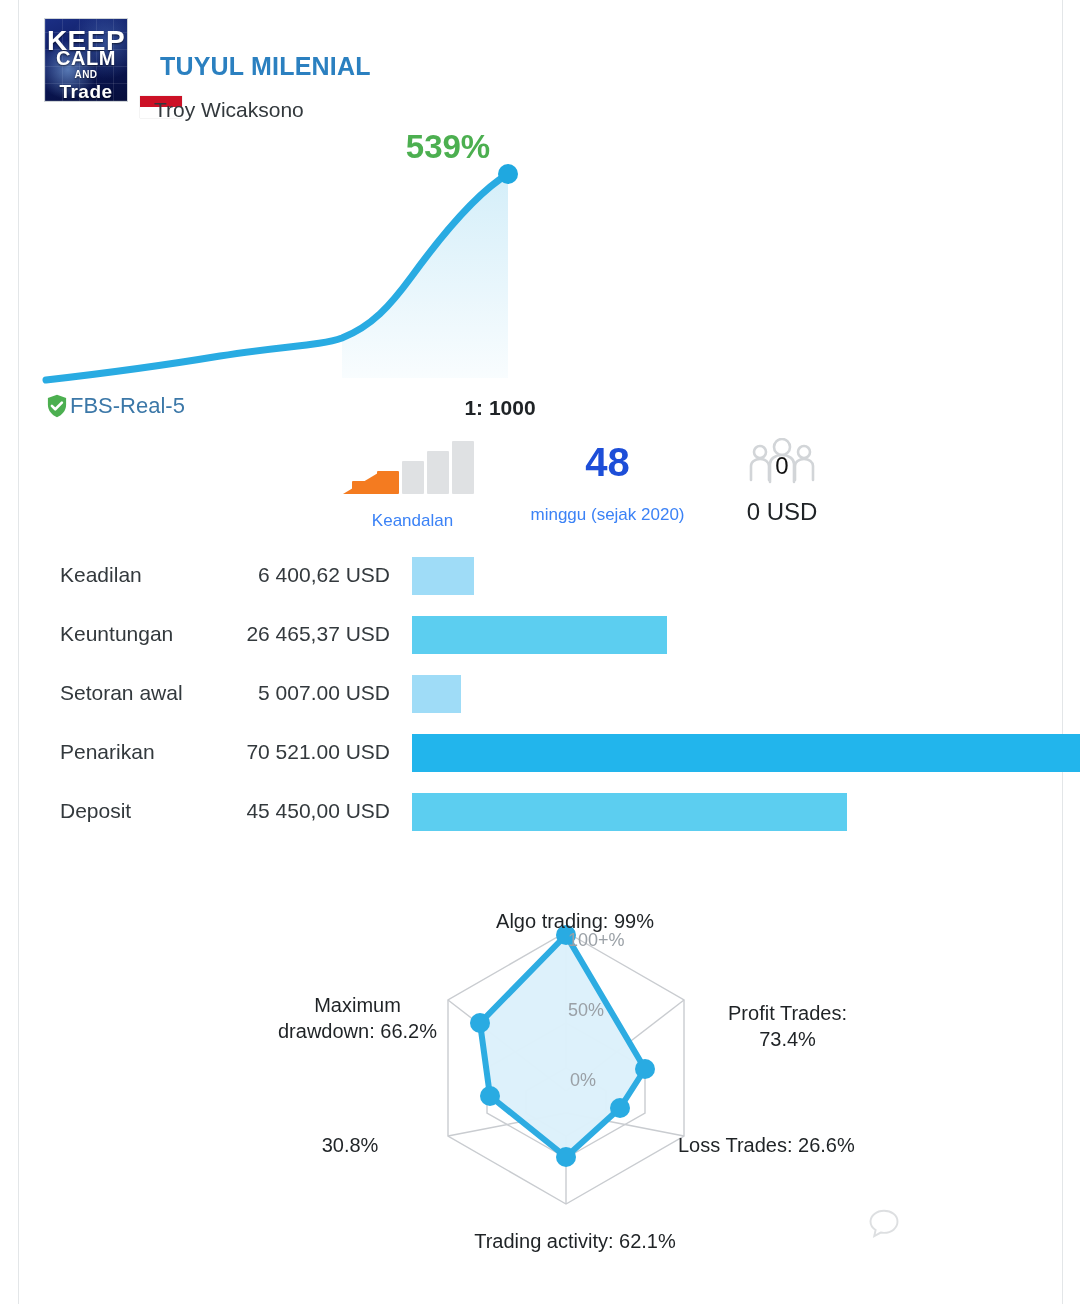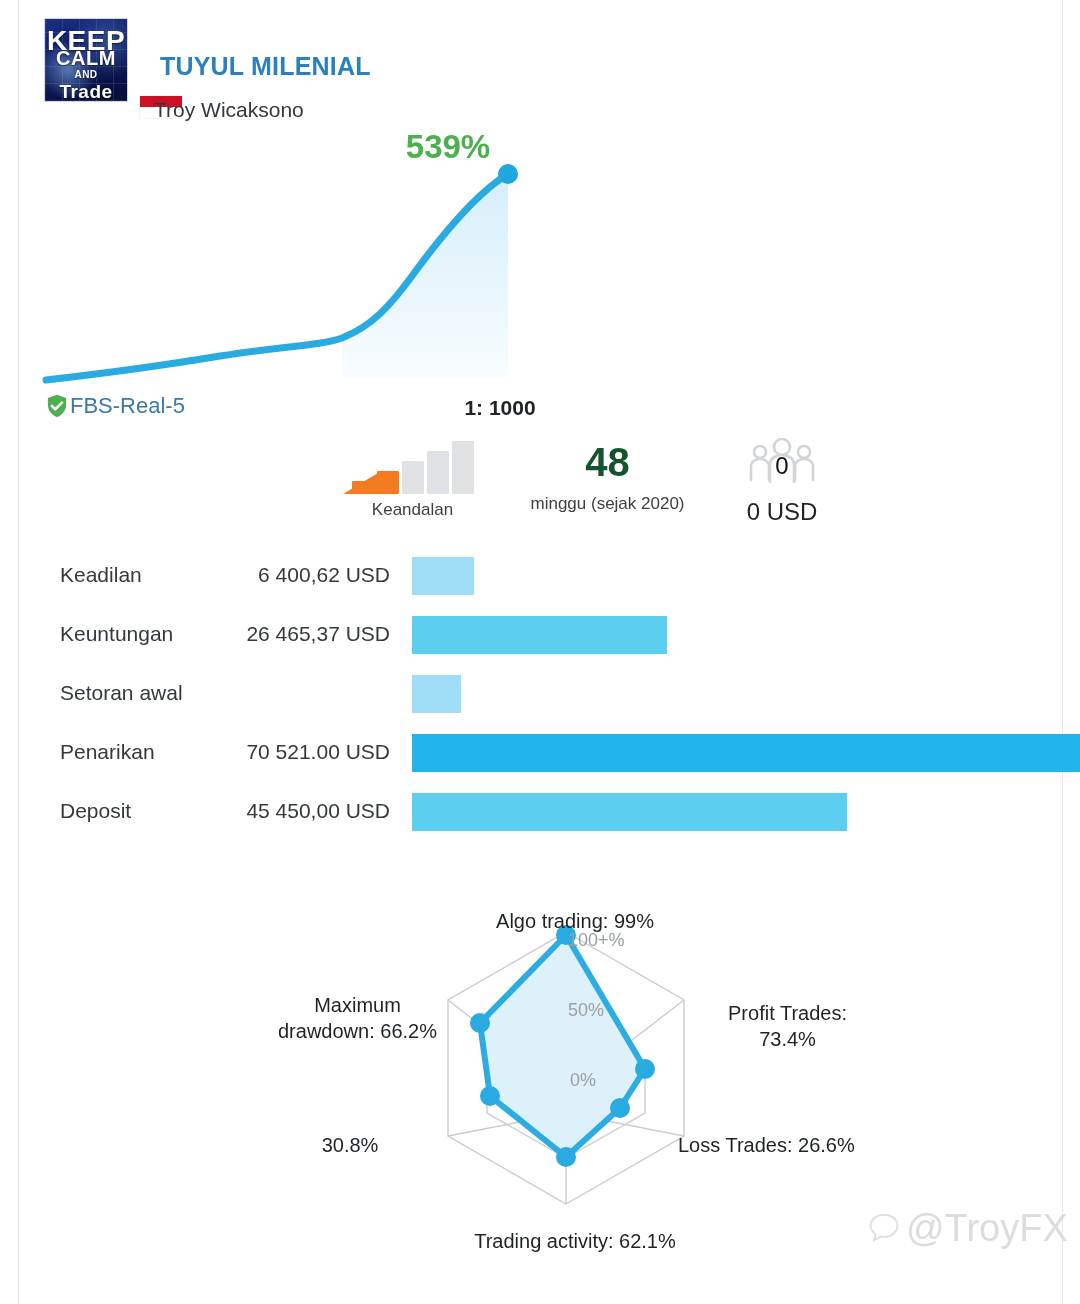--- a/index.html
+++ b/index.html
@@ -95,7 +95,7 @@
   }
 
   #stat-weeks { left:490px; top:6px; width:195px; }
-  #stat-weeks .num { font-size:40px; font-weight:bold; color:#14532d; line-height:52px; }
+  #stat-weeks .num { font-size:40px; font-weight:bold; color:#1d4ed8; line-height:52px; }
 
   #stat-subs { left:700px; top:8px; width:124px; }
   #stat-subs .iconwrap { position:relative; height:56px; }

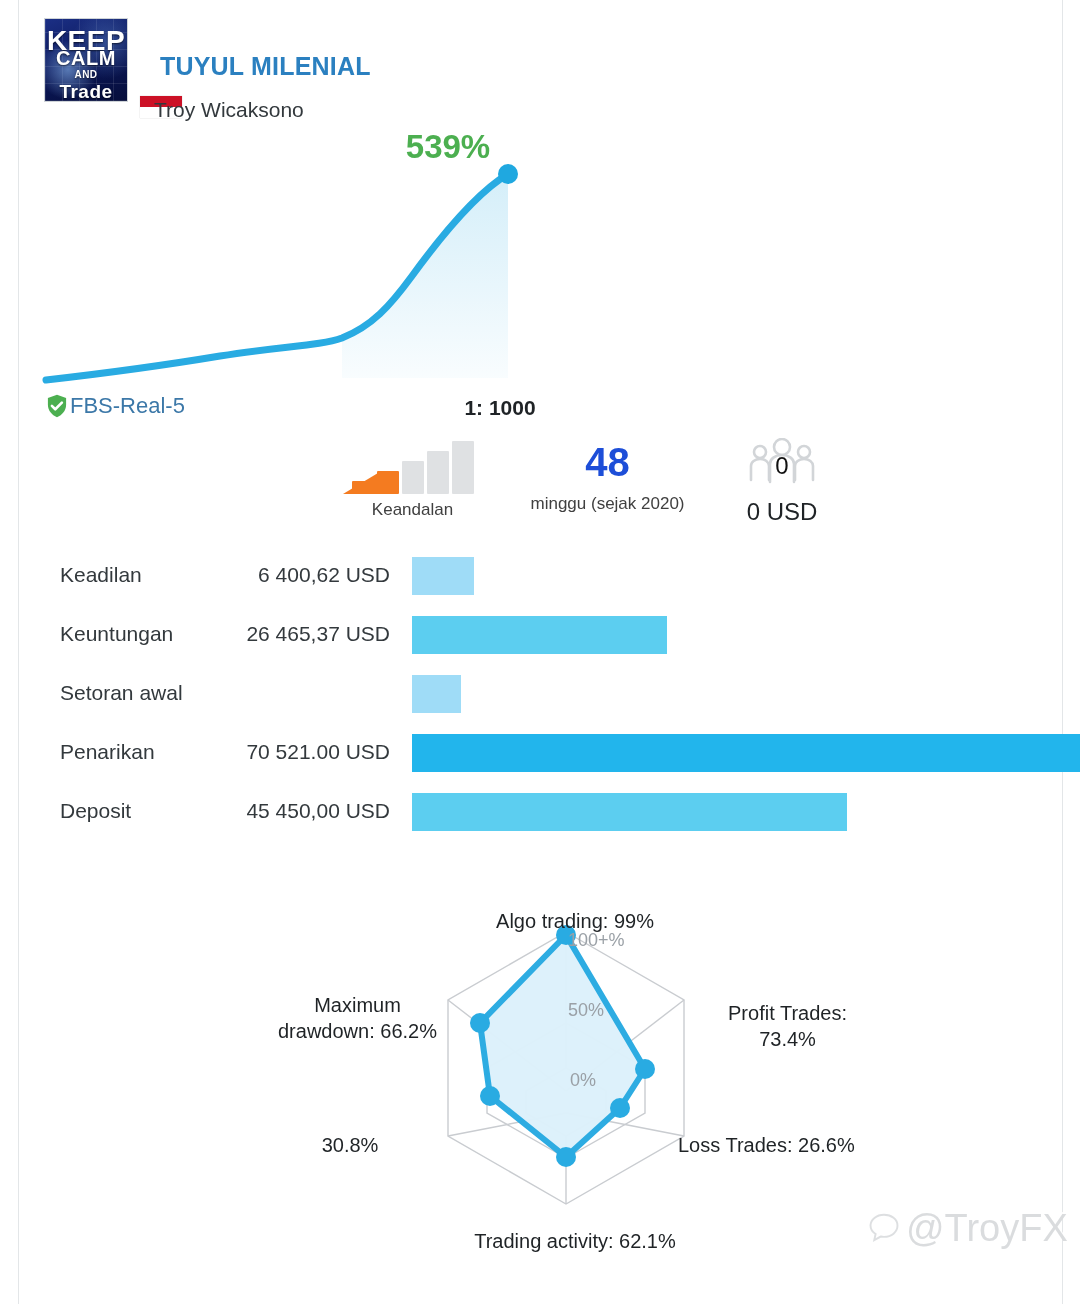--- a/index.html
+++ b/index.html
@@ -78,7 +78,7 @@
   
   #stats { position:absolute; left:20px; top:430px; width:1040px; height:108px; }
   .stat { position:absolute; text-align:center; }
-  .stat .cap { font-size:17px; color:#404040; margin-top:6px; }
+  .stat .cap { font-size:17px; color:#3b82f6; margin-top:17px; }
 
   #stat-reliability { left:310px; top:14px; width:165px; }
   .rel-bars { height:50px; display:flex; align-items:flex-end; justify-content:center; gap:3px; }

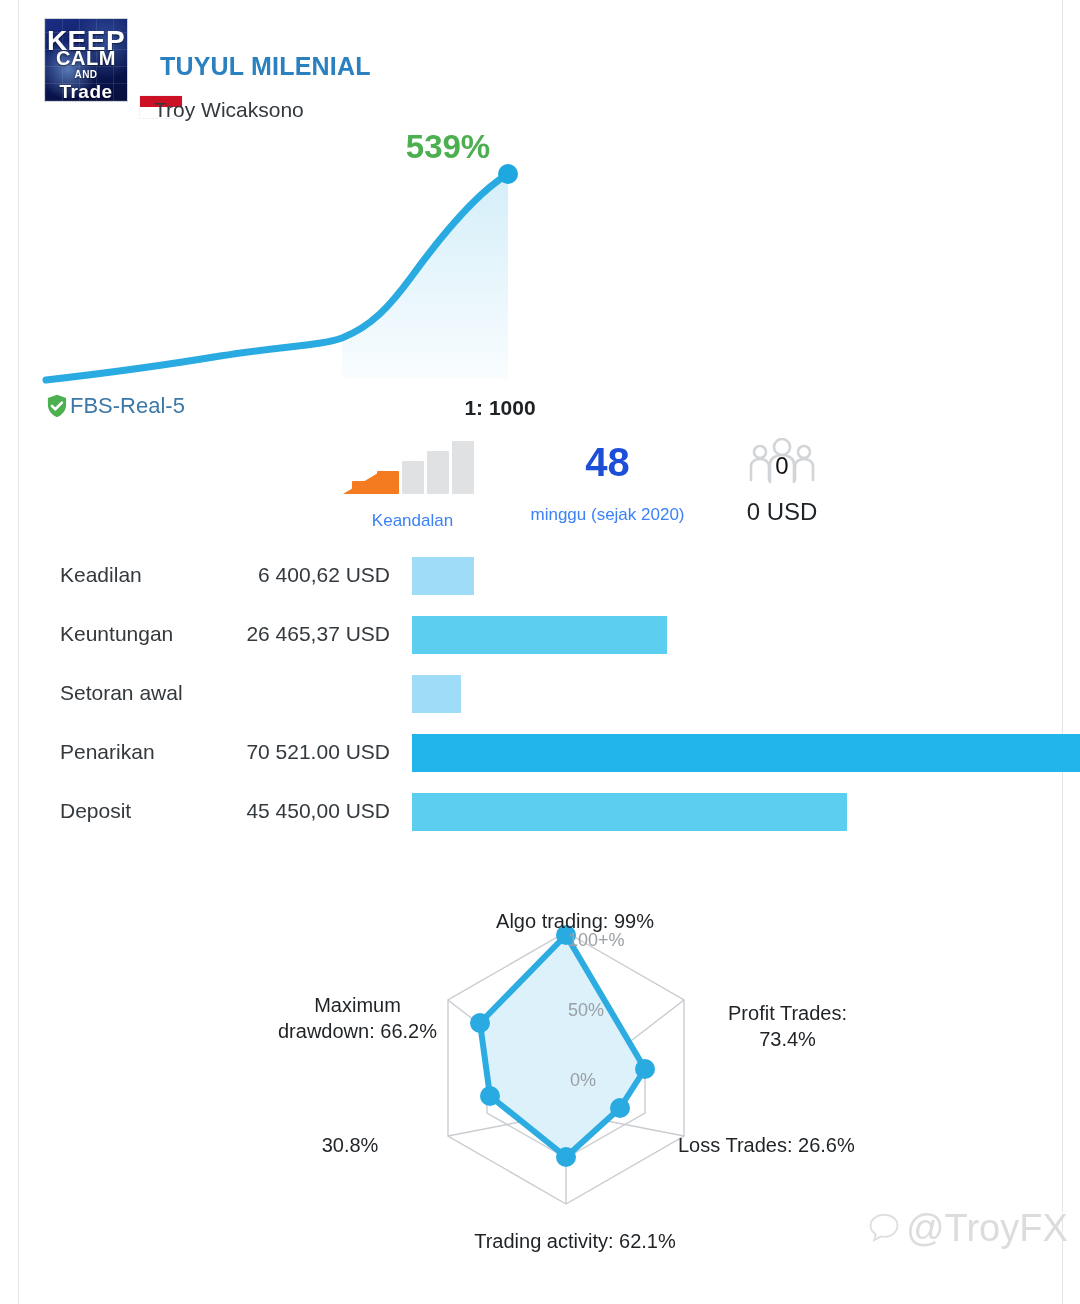--- a/index.html
+++ b/index.html
@@ -252,6 +252,7 @@
     </div>
     <div class="brow" style="top:118px">
       <div class="lbl">Setoran awal</div>
+      <div class="val">5 007.00 USD</div>
       <div class="bar" style="width: 49px; background: rgb(159, 220, 247);"></div>
     </div>
     <div class="brow" style="top:177px">

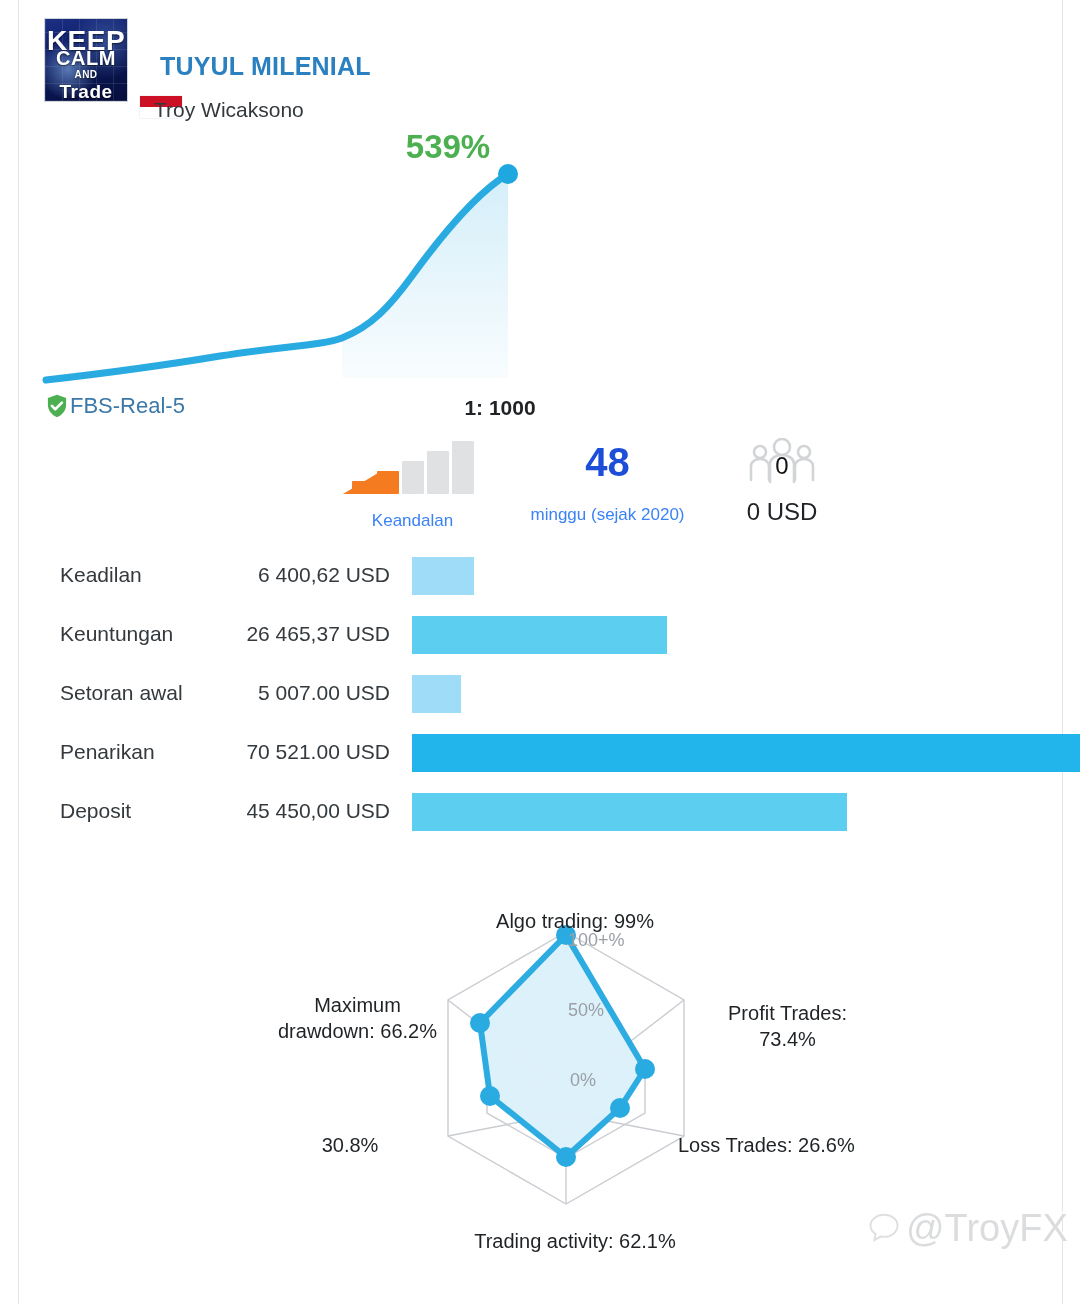--- a/index.html
+++ b/index.html
@@ -317,7 +317,6 @@
     <svg width="36" height="36" viewBox="0 0 24 24">
       <path d="M12 3.2c-5 0-9 3.2-9 7.2 0 2.3 1.3 4.3 3.4 5.6l-.9 4.1 4.3-2.4c.7.1 1.4.2 2.2.2 5 0 9-3.2 9-7.5s-4-7.2-9-7.2z" fill="none" stroke="#dcdee0" stroke-width="1.3"></path>
     </svg>
-    <span>@TroyFX</span>
   </div>
 
 </div>

